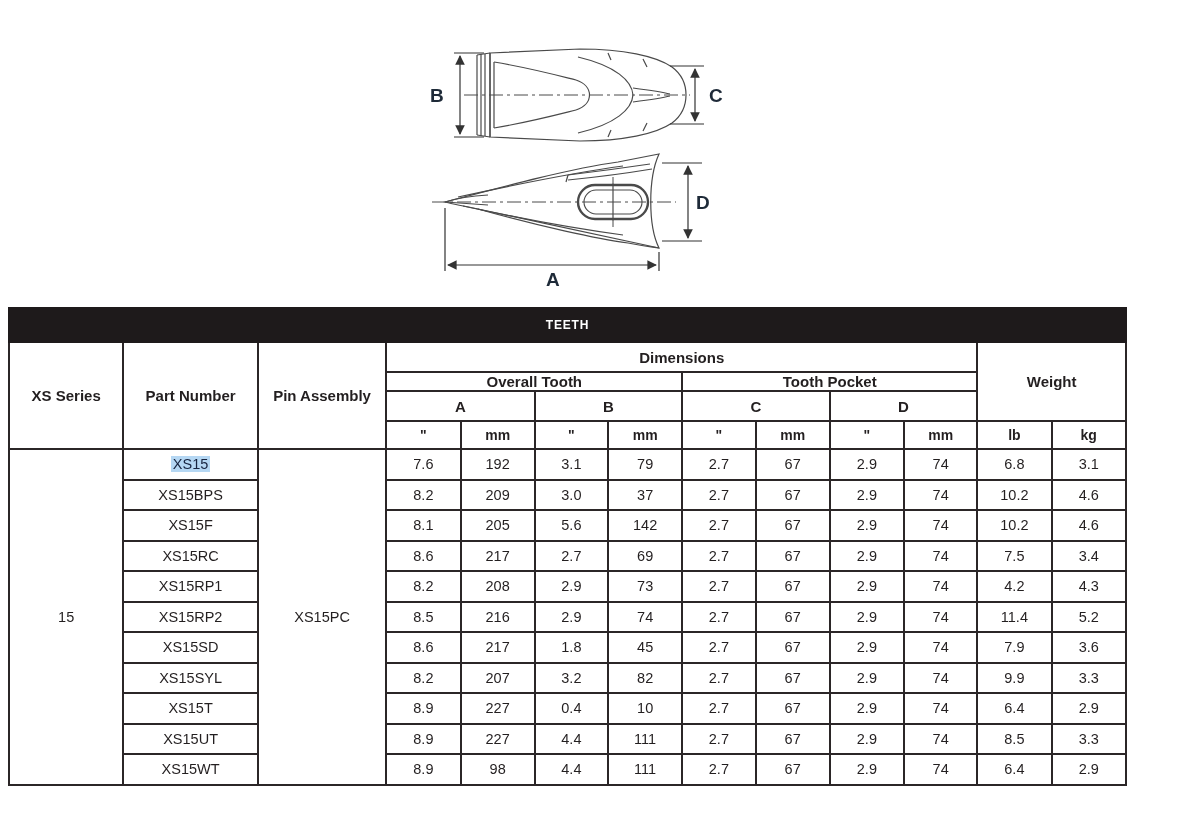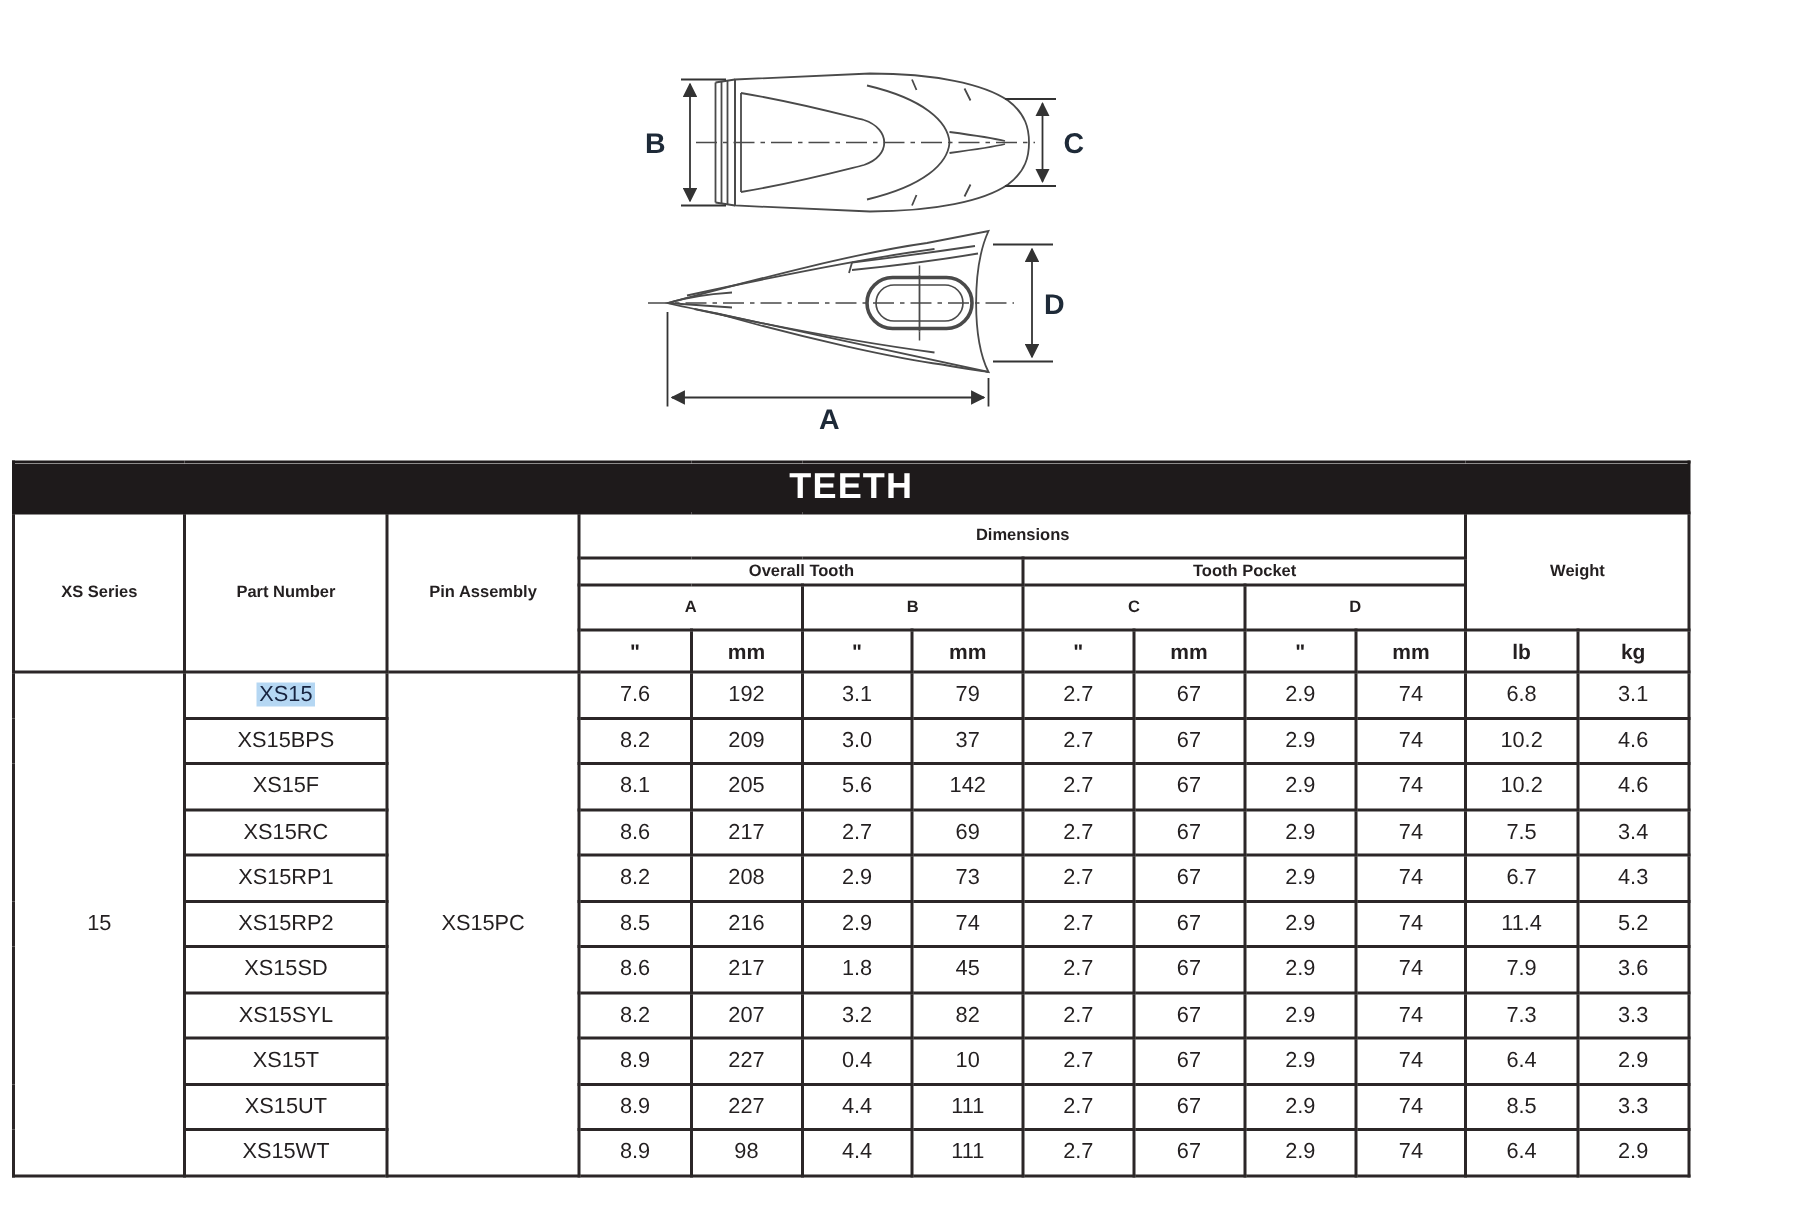--- a/index.html
+++ b/index.html
@@ -18,7 +18,7 @@
                 font-family:"Liberation Sans", sans-serif; }
   .spec-table th, .spec-table td { border:2px solid #2b2627; text-align:center; vertical-align:middle;
                                    padding:0 2px; overflow:hidden; }
-  .title-row th { background:#1e1a1b; color:#ffffff; font-size:24px; font-weight:bold;
+  .title-row th { background:#1e1a1b; color:#ffffff; font-size:12px; font-weight:bold;
                   letter-spacing:0.8px; height:34px; border:2px solid #1e1a1b; }
   .hdr { font-weight:bold; font-size:11px; background:#ffffff; }
   .row-dims th { height:30px; }

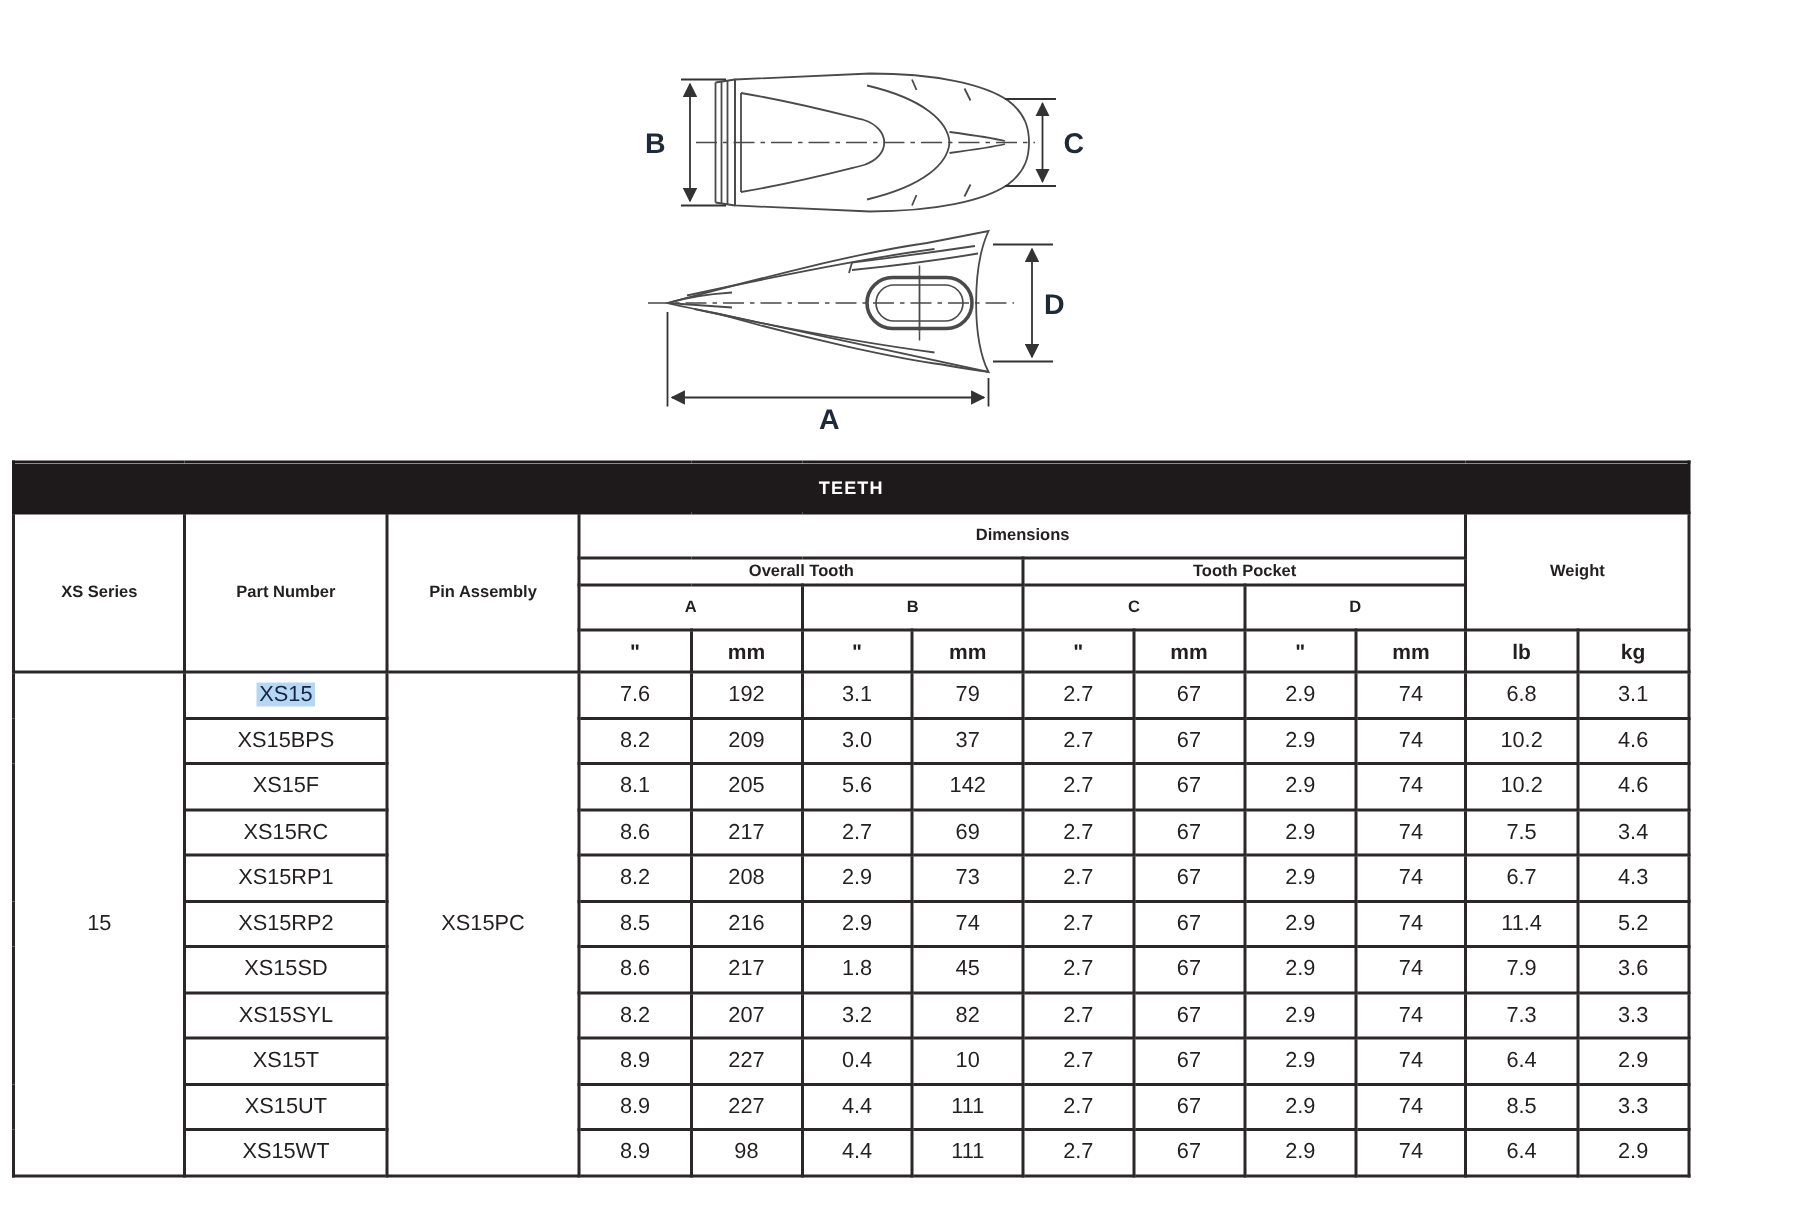--- a/index.html
+++ b/index.html
@@ -20,7 +20,7 @@
                                    padding:0 2px; overflow:hidden; }
   .title-row th { background:#1e1a1b; color:#ffffff; font-size:12px; font-weight:bold;
                   letter-spacing:0.8px; height:34px; border:2px solid #1e1a1b; }
-  .hdr { font-weight:bold; font-size:11px; background:#ffffff; }
+  .hdr { font-weight:bold; font-size:15px; background:#ffffff; }
   .row-dims th { height:30px; }
   .row-groups th { height:18px; }
   .row-letters th { height:30px; }

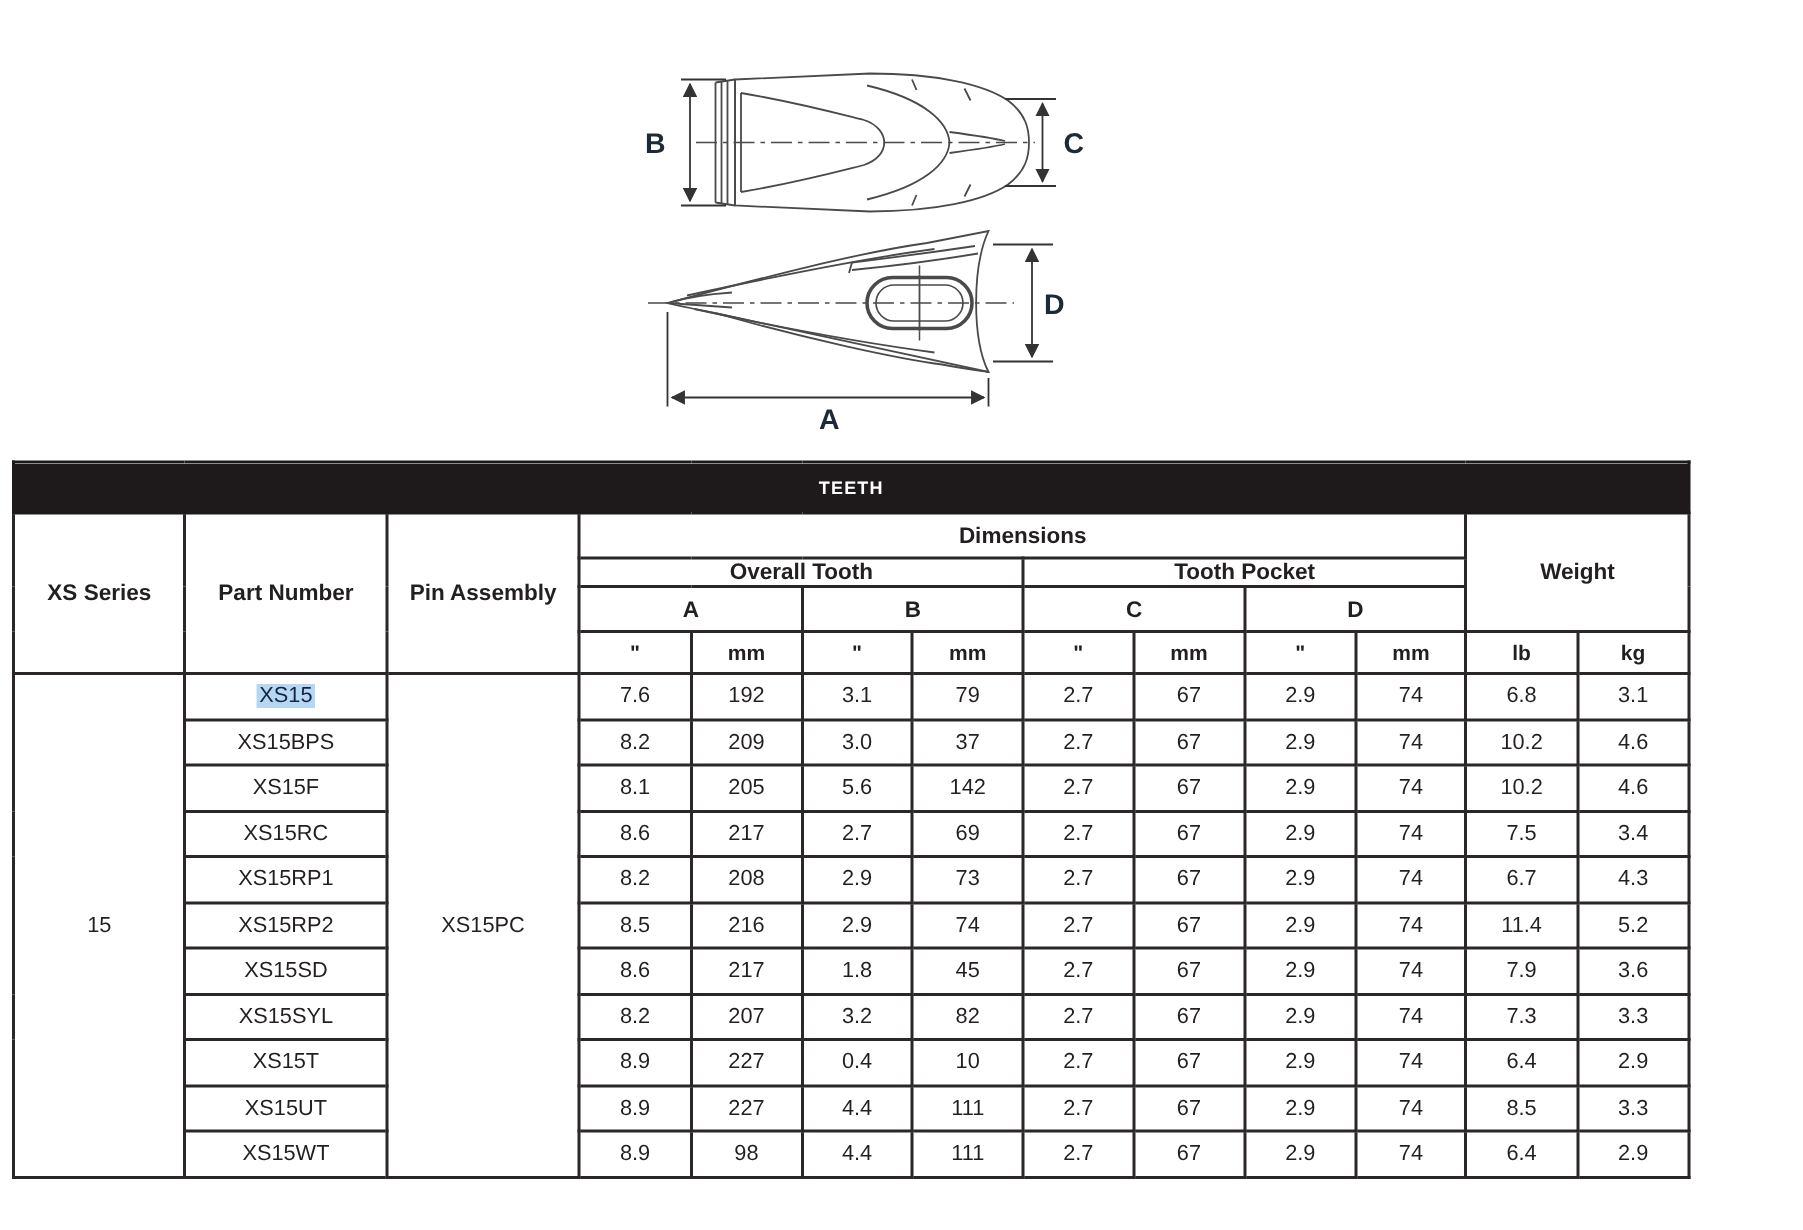--- a/index.html
+++ b/index.html
@@ -225,7 +225,7 @@
           <td>67</td>
           <td>2.9</td>
           <td>74</td>
-          <td>6.7</td>
+          <td>4.2</td>
           <td>4.3</td>
         </tr>
         <tr>

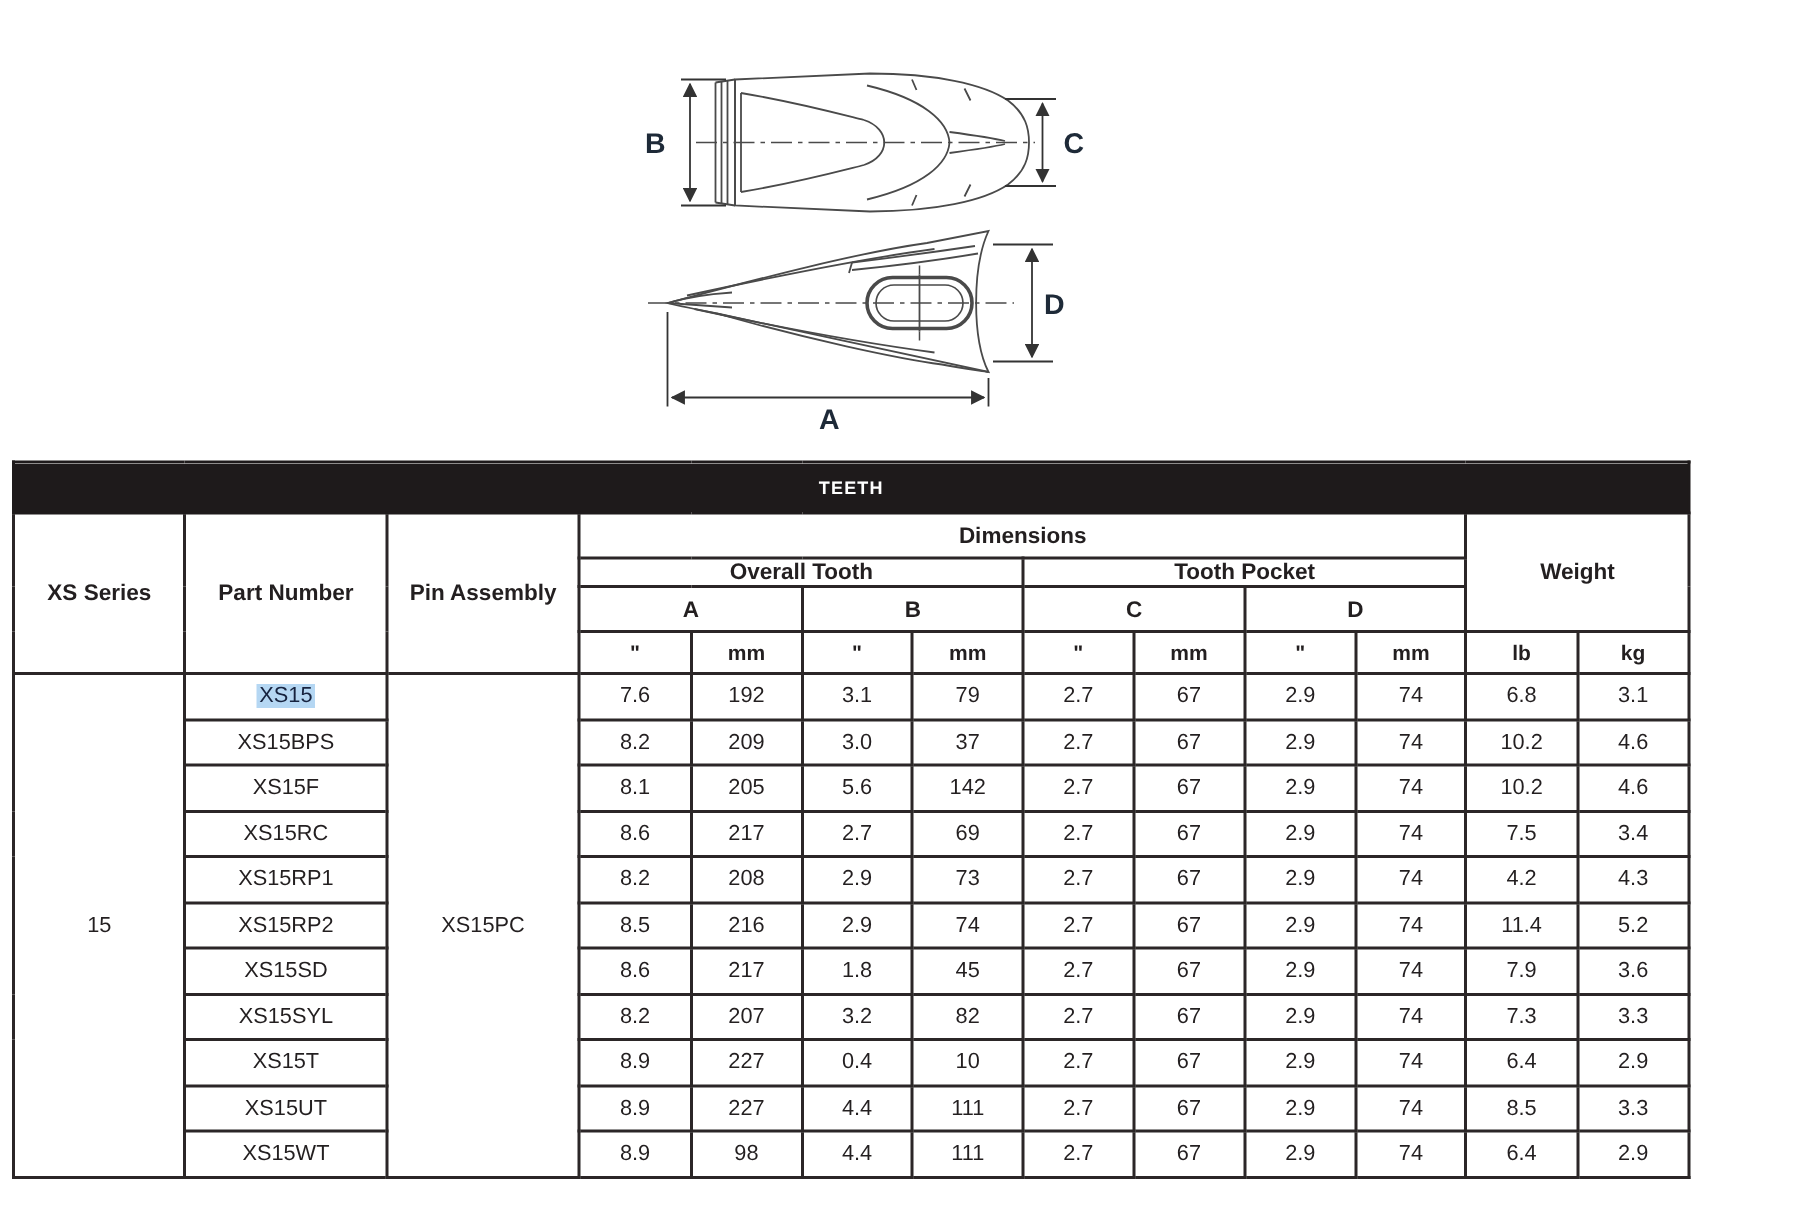--- a/index.html
+++ b/index.html
@@ -264,7 +264,7 @@
           <td>67</td>
           <td>2.9</td>
           <td>74</td>
-          <td>7.3</td>
+          <td>9.9</td>
           <td>3.3</td>
         </tr>
         <tr>

